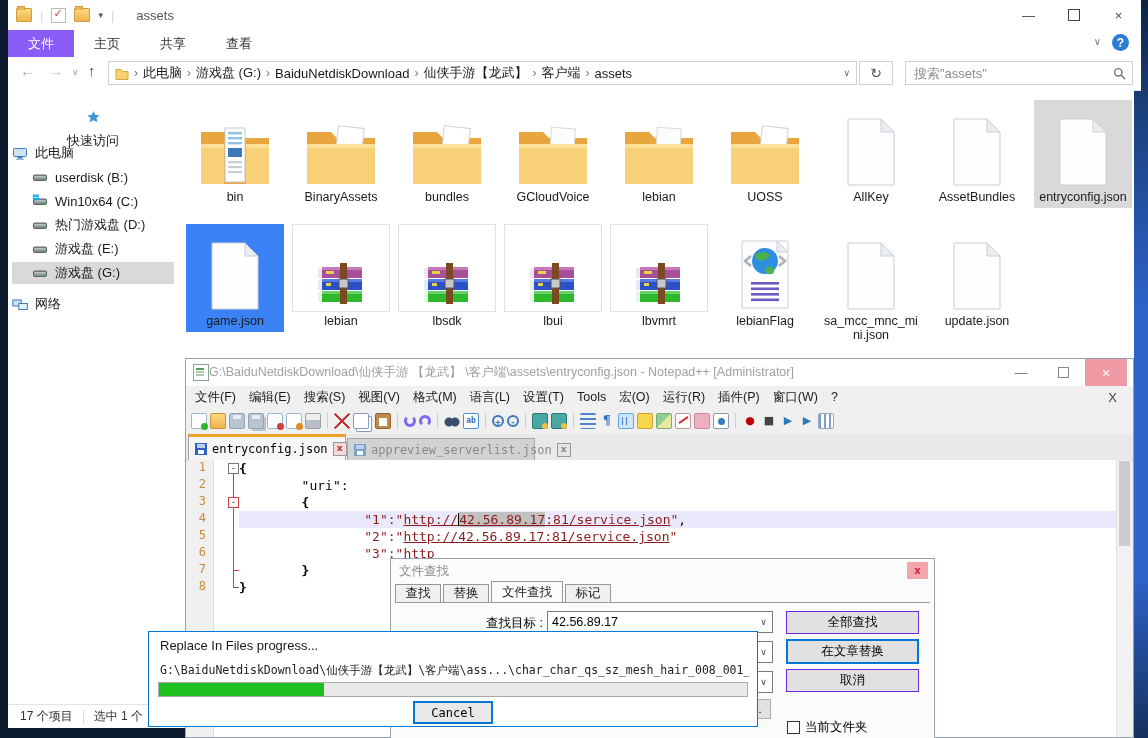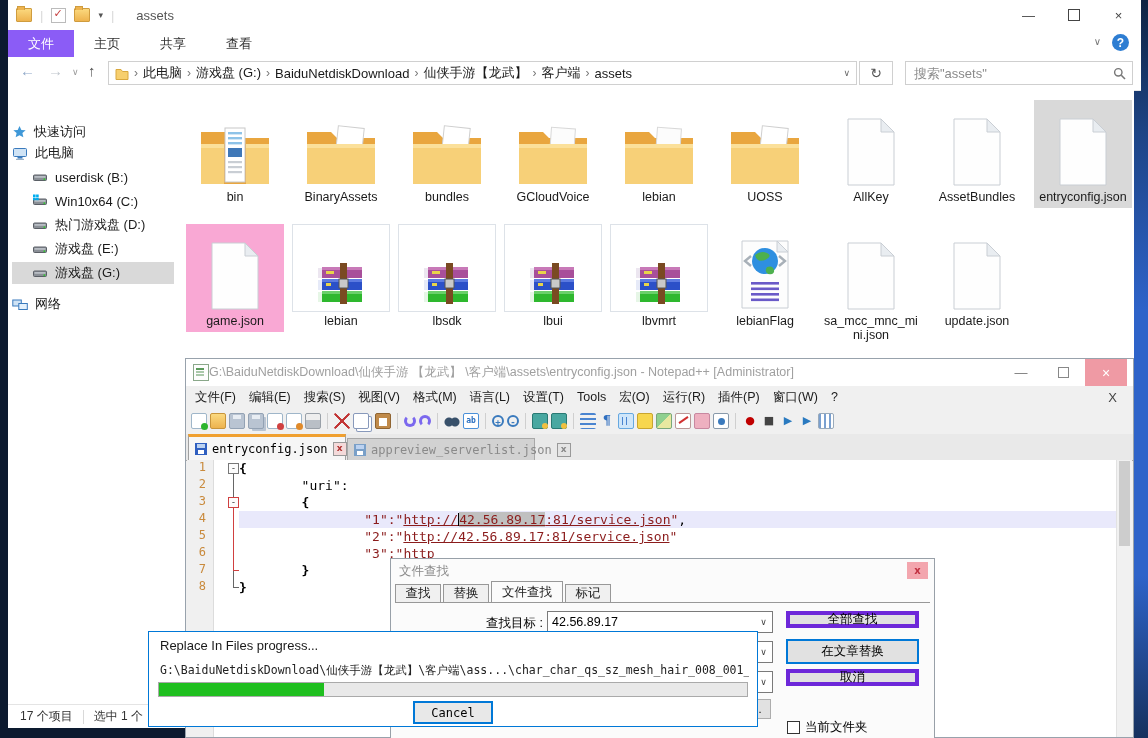--- a/index.html
+++ b/index.html
@@ -236,7 +236,7 @@
 
 <div id="ex-body">
 
-  <div class="side-item" style="top:31px;">
+  <div class="side-item" style="top:20px;flex-direction:column;">
     <svg width="15" height="15" viewBox="0 0 16 16">
         <path d="M8 1l2 4.2 4.6.4-3.5 3 1 4.5L8 10.8 3.9 13.1l1-4.5-3.5-3L6.1 5.2z" fill="#3f98d8"></path>
       </svg>

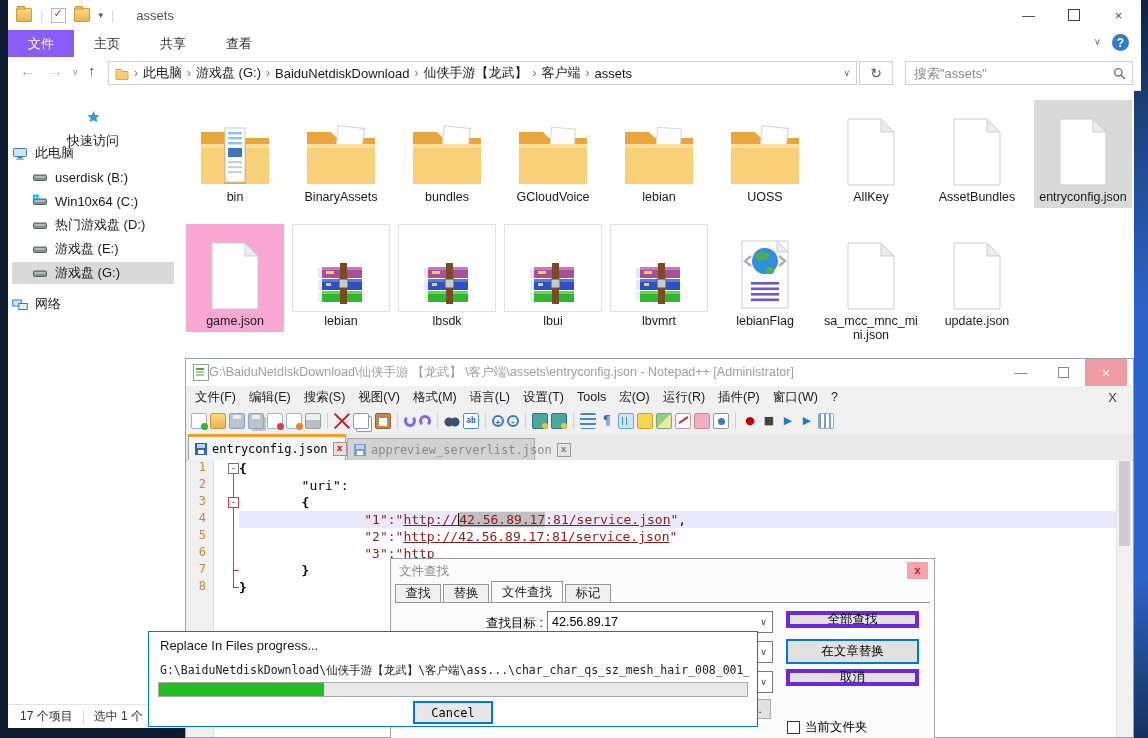--- a/index.html
+++ b/index.html
@@ -49,7 +49,7 @@
   .fi .icbox{height:88px;display:flex;align-items:flex-end;justify-content:center;box-sizing:border-box;padding-bottom:2px;}
   .fi .lbl{font-size:12.5px;line-height:14px;color:#1a1a1a;word-break:break-all;padding:2px 2px 0 2px;}
   .fi.sel-gray{background:#d9d9d9;}
-  .fi.sel-blue{background:#f9a8d4;}
+  .fi.sel-blue{background:#3b82f6;}
   .fi.outline .icbox{border:1px solid #dde2e8;}
   #ex-status{position:absolute;left:0;bottom:0;right:0;height:23px;border-top:1px solid #e4e4e4;background:#fff;display:flex;align-items:center;gap:10px;padding-left:12px;font-size:12px;color:#333;}
   .st-sep{width:1px;height:14px;background:#d9d9d9;}

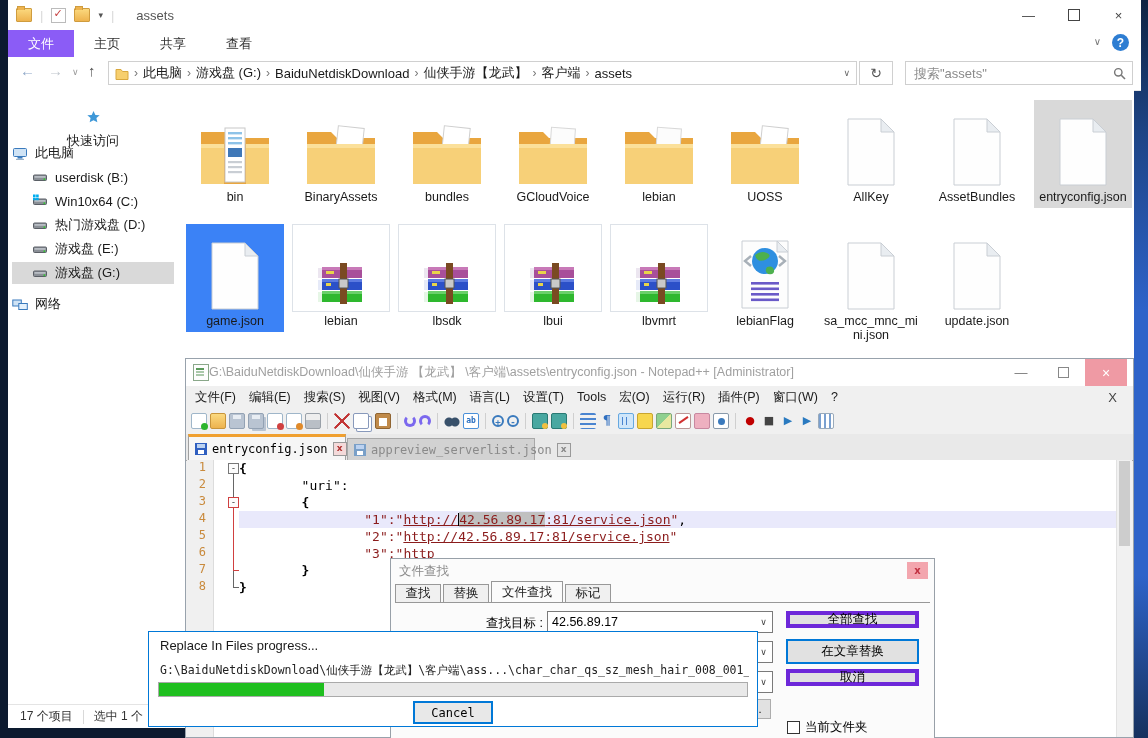--- a/index.html
+++ b/index.html
@@ -154,7 +154,7 @@
   .combo{position:absolute;height:22px;border:1px solid #7a7a7a;background:#fff;display:flex;box-sizing:border-box;}
   .combo input{flex:1;border:none;outline:none;font-size:12.5px;padding:0 4px;font-family:inherit;color:#000;background:transparent;min-width:0;}
   .combo .arrow{width:17px;display:flex;align-items:center;justify-content:center;color:#444;font-size:9px;flex:none;}
-  .wbtn{position:absolute;left:395px;width:133px;height:17px;background:#e1e1e1;border:4px solid #6d28d9;box-sizing:border-box;font-size:12.5px;display:flex;align-items:center;justify-content:center;color:#000;}
+  .wbtn{position:absolute;left:395px;width:133px;height:23px;background:#e1e1e1;border:1px solid #6d28d9;box-sizing:border-box;font-size:12.5px;display:flex;align-items:center;justify-content:center;color:#000;}
   .wbtn.default{border:2px solid #0078d7;height:25px;}
   .cb{position:absolute;display:flex;align-items:center;gap:5px;font-size:12.5px;color:#000;}
   .cb .box{width:13px;height:13px;border:1px solid #333;background:#fff;position:relative;flex:none;box-sizing:border-box;}

